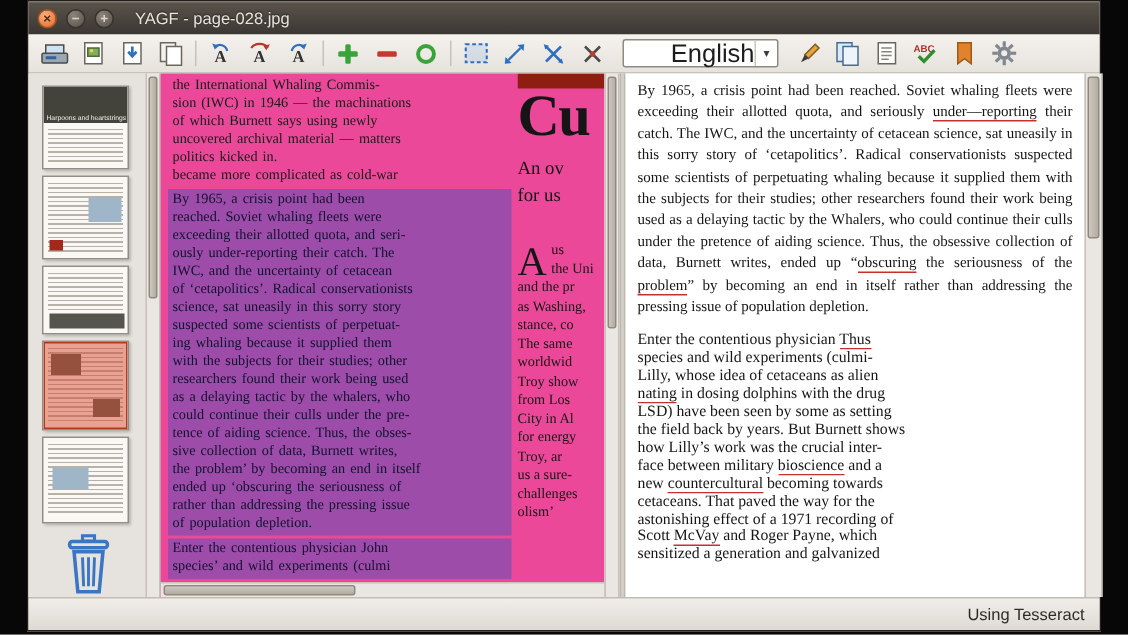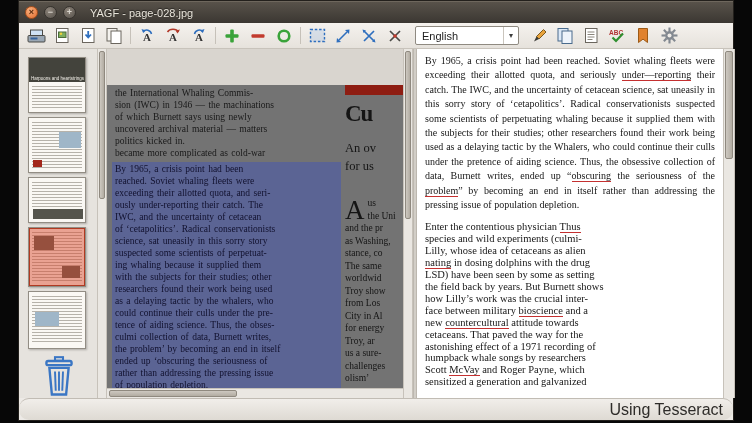--- a/index.html
+++ b/index.html
@@ -27,7 +27,7 @@
   .sep { width:1px; height:17px; background:#c6c1b9; margin:0 3px; flex:0 0 1px; }
   .combo { height:19px; width:104px; background:#fff; border:1px solid #8f8a81; border-radius:2px;
            display:flex; align-items:center; margin:0 7px; }
-  .combo-text { flex:1; font-size:11px; color:#1d1d1d; padding-left:6px; white-space:nowrap; }
+  .combo-text { flex:1; font-size:17px; color:#1d1d1d; padding-left:6px; white-space:nowrap;text-align:right; }
   .combo-arrow { width:15px; align-self:stretch; border-left:1px solid #cac5bd; display:flex;
                  align-items:center; justify-content:center; font-size:8px; color:#3d3d3d; }
 

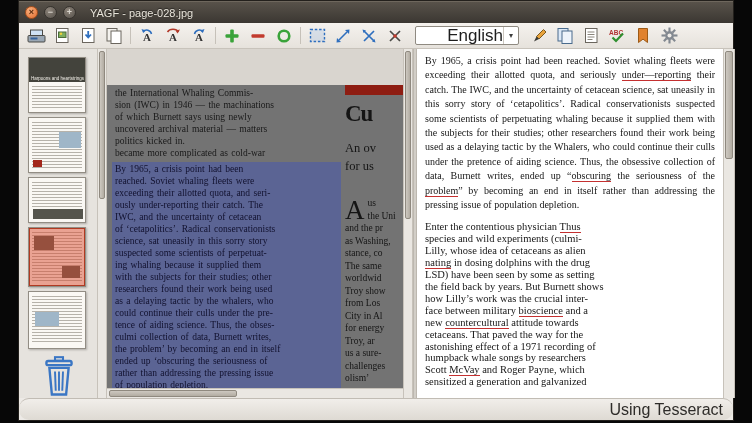--- a/index.html
+++ b/index.html
@@ -53,7 +53,7 @@
   .vthumb { position:absolute; left:1px; right:1px; background:linear-gradient(90deg,#cdc8c0,#b2aca2);
             border:1px solid #8f897f; border-radius:2px; }
 
-  .image-area { flex:0 0 296px; position:relative; background:#737373; overflow:hidden;margin-top:36px; }
+  .image-area { flex:0 0 296px; position:relative; background:#ec4899; overflow:hidden; }
   .hscroll { position:absolute; left:0; right:0; bottom:0; height:10px; background:#eae7e2;
              border-top:1px solid #c7c2ba; }
   .hthumb { position:absolute; top:1px; bottom:1px; background:linear-gradient(#cdc8c0,#b2aca2);

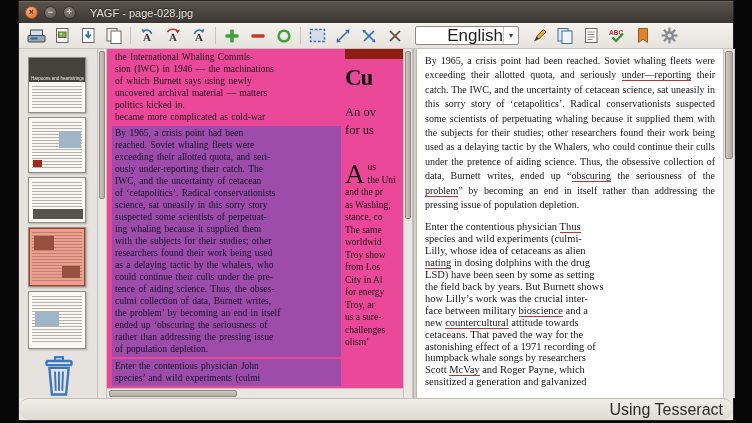--- a/index.html
+++ b/index.html
@@ -69,7 +69,7 @@
   .page-col2 { position:absolute; left:238px; top:0; width:58px; height:100%; overflow:hidden;
                font-family:"Liberation Serif", serif; color:#151515; }
   .banner { width:70px; height:10px; background:#8e1d12; }
-  .headline { font-size:23px; font-weight:bold; line-height:32px; letter-spacing:-1px; margin-top:3px; white-space:nowrap; }
+  .headline { font-size:39px; font-weight:bold; line-height:32px; letter-spacing:-1px; margin-top:3px; white-space:nowrap; }
   .subtitle { margin-top:9px; }
   .subtitle .ln { font-size:12.5px; line-height:18px; white-space:nowrap; }
   .c2body { margin-top:22px; }

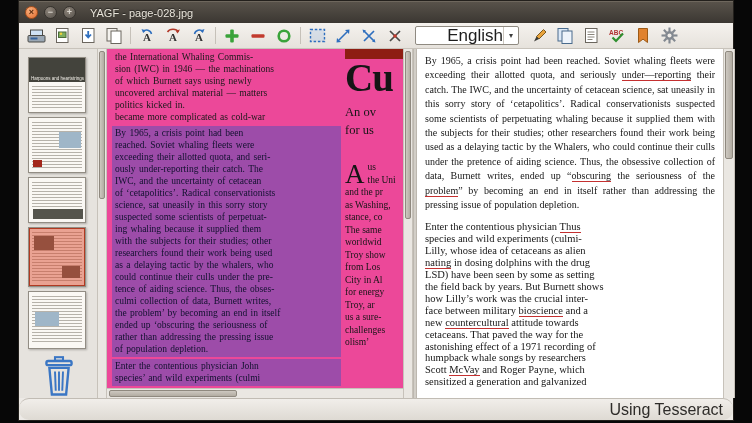--- a/index.html
+++ b/index.html
@@ -320,7 +320,7 @@
             <div class="ln">as a delaying tactic by the whalers, who</div>
             <div class="ln">could continue their culls under the pre-</div>
             <div class="ln">tence of aiding science. Thus, the obses-</div>
-            <div class="ln">culmi collection of data, Burnett writes,</div>
+            <div class="ln">sive collection of data, Burnett writes,</div>
             <div class="ln">the problem’ by becoming an end in itself</div>
             <div class="ln">ended up ‘obscuring the seriousness of</div>
             <div class="ln">rather than addressing the pressing issue</div>

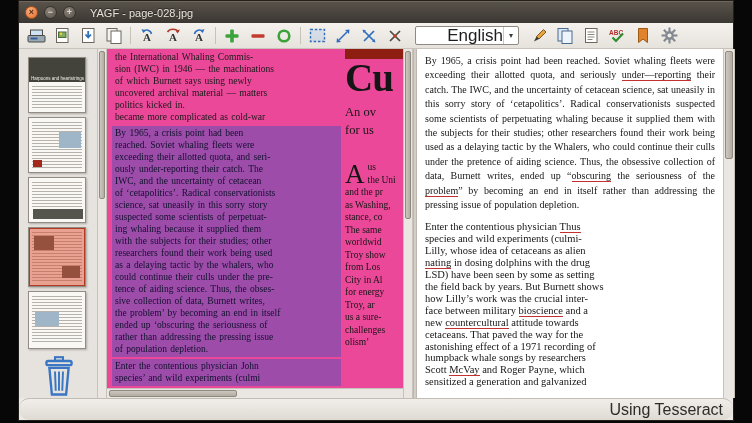--- a/index.html
+++ b/index.html
@@ -381,7 +381,7 @@
           <div class="oln"><span>the field back by years. But Burnett shows</span></div>
           <div class="oln"><span>how Lilly’s work was the crucial inter-</span></div>
           <div class="oln"><span>face between military </span><span class="misspell">bioscience</span><span> and a</span></div>
-          <div class="oln"><span>new </span><span class="misspell">countercultural</span><span> attitude towards</span></div>
+          <div class="oln"><span>new </span><span class="misspell">countercultural</span><span> becoming towards</span></div>
           <div class="oln"><span>cetaceans. That paved the way for the</span></div>
           <div class="oln"><span>astonishing effect of a 1971 recording of</span></div>
           <div class="oln"><span>humpback whale songs by researchers</span></div>

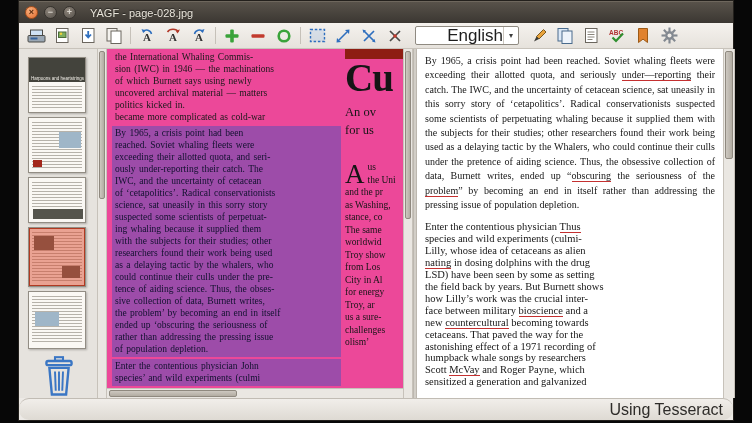--- a/index.html
+++ b/index.html
@@ -384,7 +384,6 @@
           <div class="oln"><span>new </span><span class="misspell">countercultural</span><span> becoming towards</span></div>
           <div class="oln"><span>cetaceans. That paved the way for the</span></div>
           <div class="oln"><span>astonishing effect of a 1971 recording of</span></div>
-          <div class="oln"><span>humpback whale songs by researchers</span></div>
           <div class="oln"><span>Scott </span><span class="misspell">McVay</span><span> and Roger Payne, which</span></div>
           <div class="oln"><span>sensitized a generation and galvanized</span></div>
         </div>

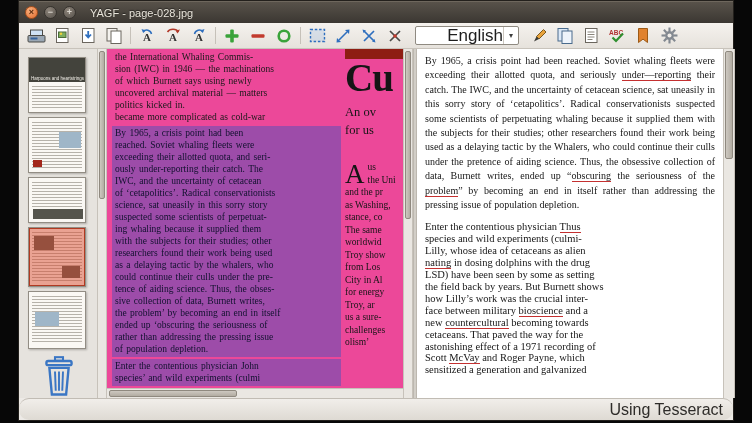--- a/index.html
+++ b/index.html
@@ -88,7 +88,7 @@
   
   .statusbar { height:22px; flex:0 0 22px; background:linear-gradient(#f1eeea,#dedad3);
                border-top:1px solid #c1bcb4; display:flex; align-items:center; justify-content:flex-end;
-               padding:0 10px; font-size:16px; color:#2e2c29;border-radius:10px; }
+               padding:0 10px; font-size:11px; color:#2e2c29; }
 </style>
 </head>
 <body>

